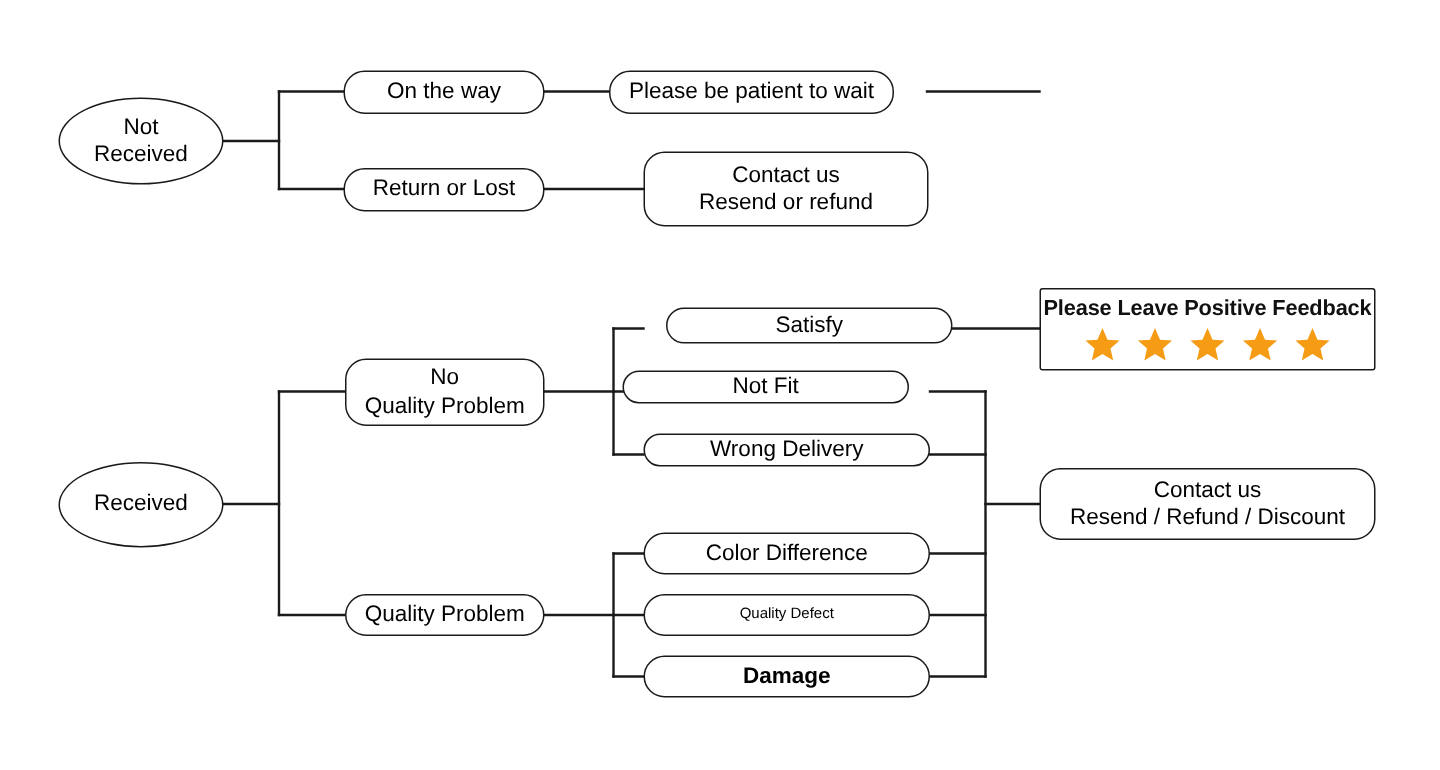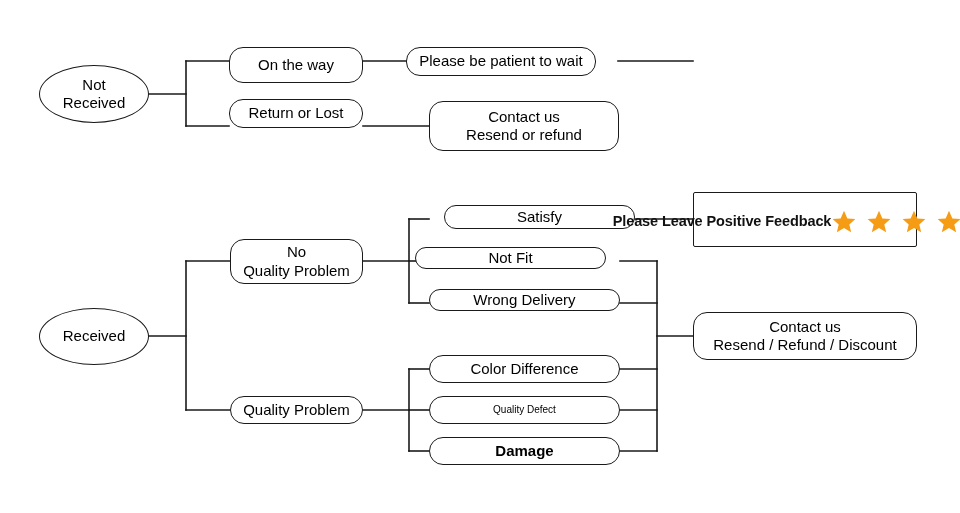--- a/index.html
+++ b/index.html
@@ -131,7 +131,7 @@
     <span class="ln">Received</span>
   </div>
 
-  <div class="node rounded" style="left:229px; top:47px; width:134px; height:36px; font-size:15px;justify-content:center;">
+  <div class="node rounded" style="left:229px; top:47px; width:134px; height:29px; font-size:15px;justify-content:center;">
     <span class="ln">On the way</span>
   </div>
 

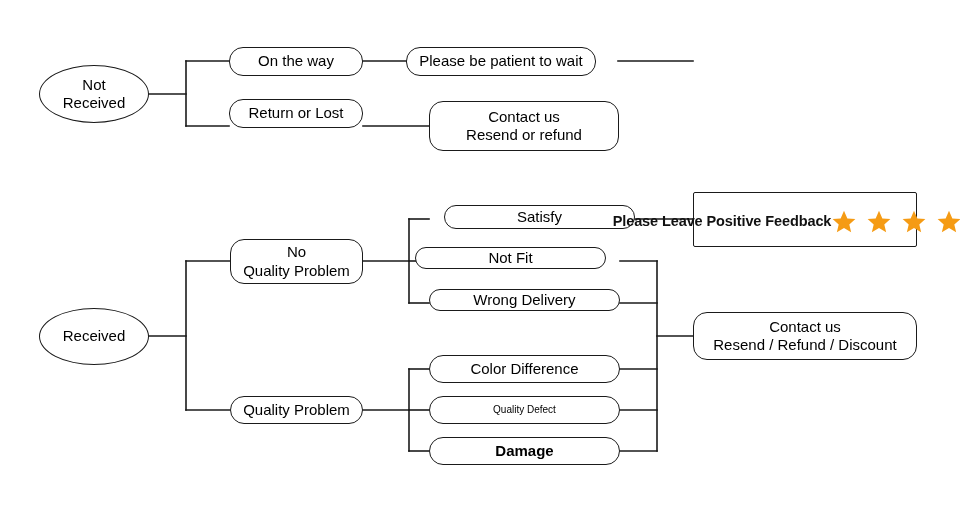--- a/index.html
+++ b/index.html
@@ -135,7 +135,7 @@
     <span class="ln">On the way</span>
   </div>
 
-  <div class="node rounded" style="left:229px; top:99px; width:134px; height:29px; font-size:15px;">
+  <div class="node rounded" style="left:229px; top:112px; width:134px; height:29px; font-size:15px;">
     <span class="ln">Return or Lost</span>
   </div>
 

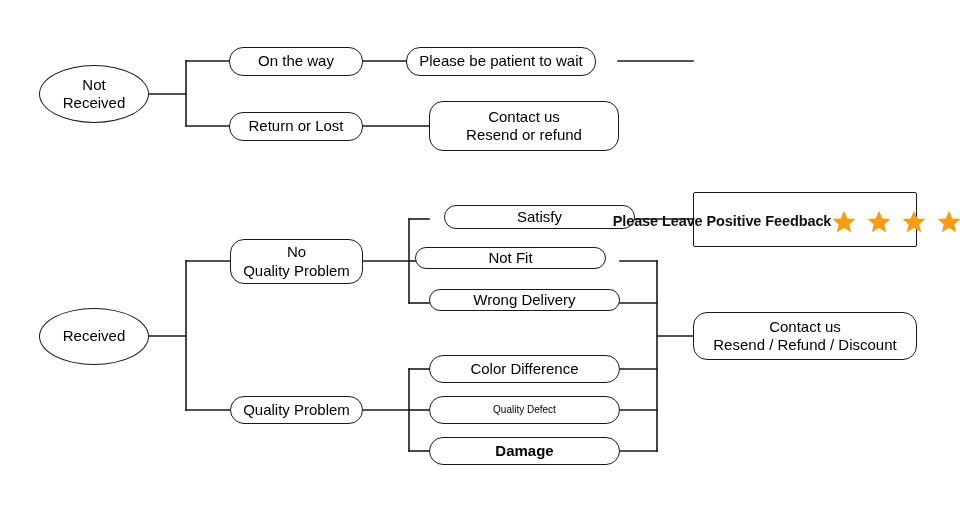--- a/index.html
+++ b/index.html
@@ -57,7 +57,7 @@
     border-radius: 2px;
     background: #ffffff;
     display: flex;
-    flex-direction: row;
+    flex-direction: column;
     align-items: center;
     justify-content: center;
     z-index: 3;

